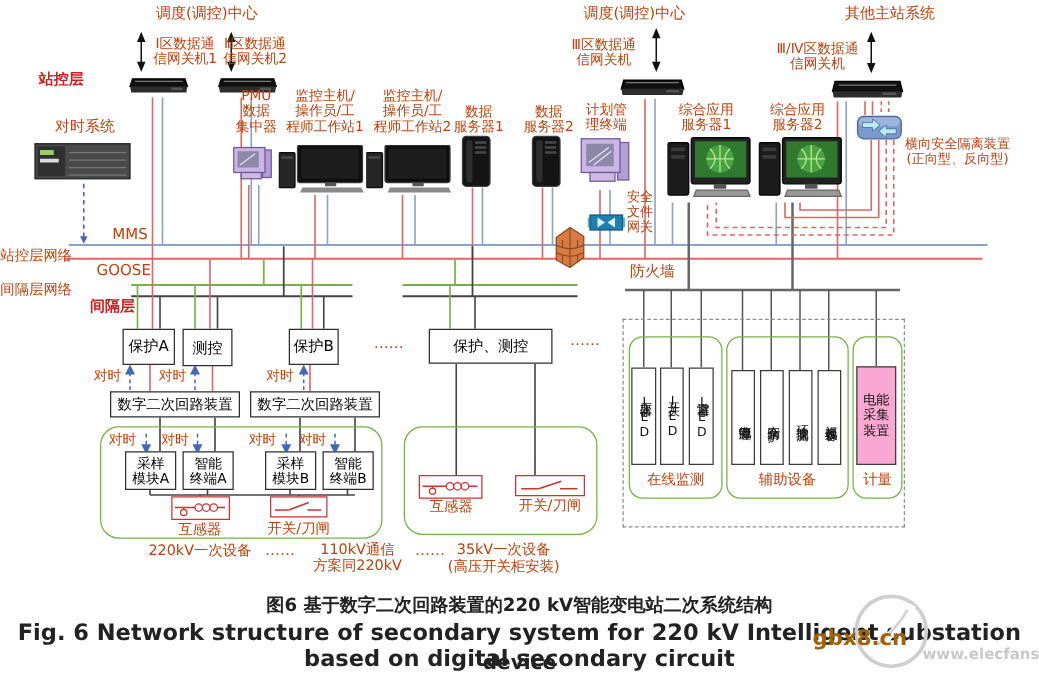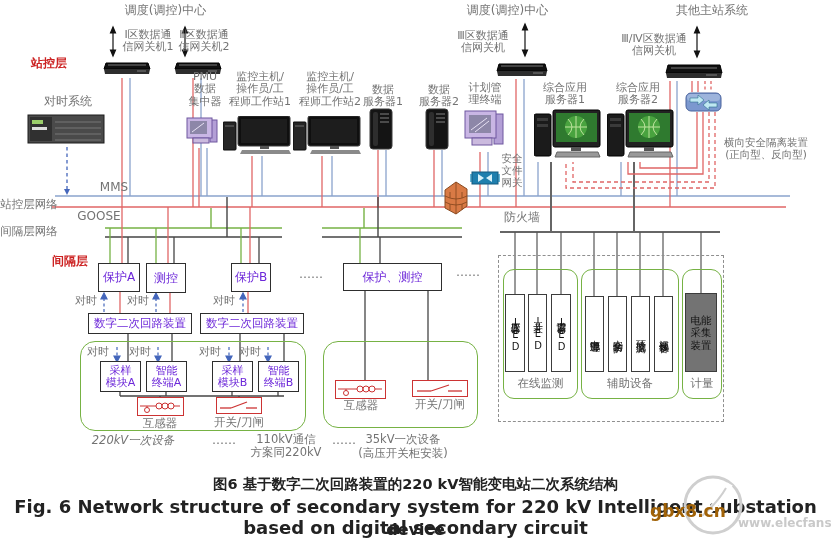--- a/index.html
+++ b/index.html
@@ -6,7 +6,7 @@
   body { background:#fff; font-family:"DejaVu Sans","Liberation Sans",sans-serif; }
   #canvas { position:relative; width:831px; height:541px; background:#fff; overflow:hidden; }
   .abs { position:absolute; }
-  .lbl { font-size:11px; color:#737373; text-align:center; line-height:1.13; white-space:pre-line; z-index:3; }
+  .lbl { font-size:11px; color:#c2410c; text-align:center; line-height:1.13; white-space:pre-line; z-index:3; }
   .lb12 { font-size:12px; }
   .lb10 { font-size:10.5px; }
   .redlbl { color:#c22; font-weight:bold; }

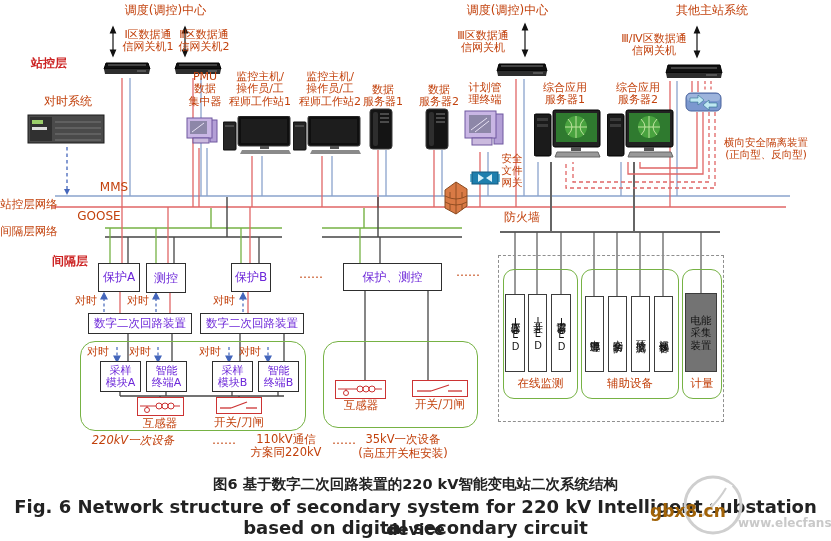--- a/index.html
+++ b/index.html
@@ -328,7 +328,7 @@
   <polygon points="5,7 13,7 13,4 19,9 13,14 13,11 5,11" fill="#bfe8f2" stroke="#2e6e8e" stroke-width="0.6"></polygon>
   <polygon points="32,12 24,12 24,9 18,14 24,19 24,16 32,16" fill="#bfe8f2" stroke="#2e6e8e" stroke-width="0.6"></polygon>
 </svg>
-<div class="abs lbl lb10" style="left:710px;top:110px;width:112px;margin-top:27px;">横向安全隔离装置
+<div class="abs lbl lb10" style="left:710px;top:110px;width:112px;">横向安全隔离装置
 (正向型、反向型)</div>
 
 <svg class="icon" style="left:470px;top:169px;" width="30" height="18">

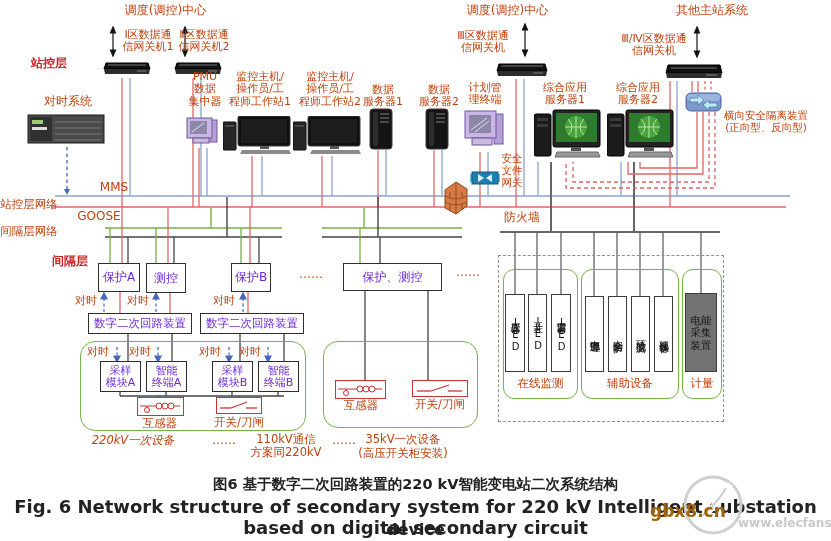--- a/index.html
+++ b/index.html
@@ -348,7 +348,7 @@
 </svg>
 <div class="abs lbl lb12" style="left:498px;top:211px;width:48px;">防火墙</div>
 
-<div class="abs lbl lb12" style="left:96px;top:181px;width:36px;">MMS</div>
+<div class="abs lbl lb12" style="left:86px;top:181px;width:36px;">MMS</div>
 <div class="abs lbl" style="left:0px;top:198px;width:58px;font-size:11.5px;">站控层网络</div>
 <div class="abs lbl lb12" style="left:72px;top:210px;width:54px;">GOOSE</div>
 <div class="abs lbl" style="left:0px;top:225px;width:58px;font-size:11.5px;">间隔层网络</div>

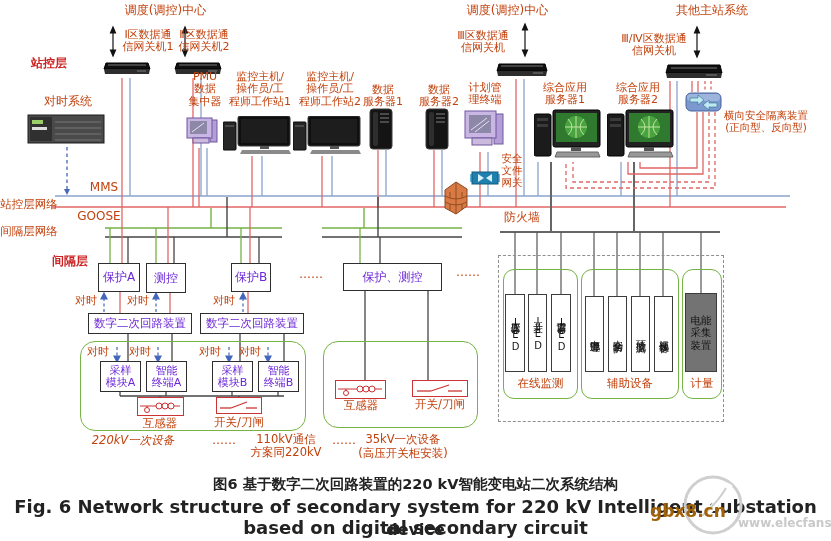--- a/index.html
+++ b/index.html
@@ -352,7 +352,7 @@
 <div class="abs lbl" style="left:0px;top:198px;width:58px;font-size:11.5px;">站控层网络</div>
 <div class="abs lbl lb12" style="left:72px;top:210px;width:54px;">GOOSE</div>
 <div class="abs lbl" style="left:0px;top:225px;width:58px;font-size:11.5px;">间隔层网络</div>
-<div class="abs lbl lb12 redlbl" style="left:46px;top:239px;width:48px;margin-top:16px;">间隔层</div>
+<div class="abs lbl lb12 redlbl" style="left:66px;top:239px;width:48px;">间隔层</div>
 
 <div class="abs box" style="left:98px;top:263px;width:42px;height:29px;">保护A</div>
 <div class="abs box" style="left:146px;top:263px;width:40px;height:30px;">测控</div>

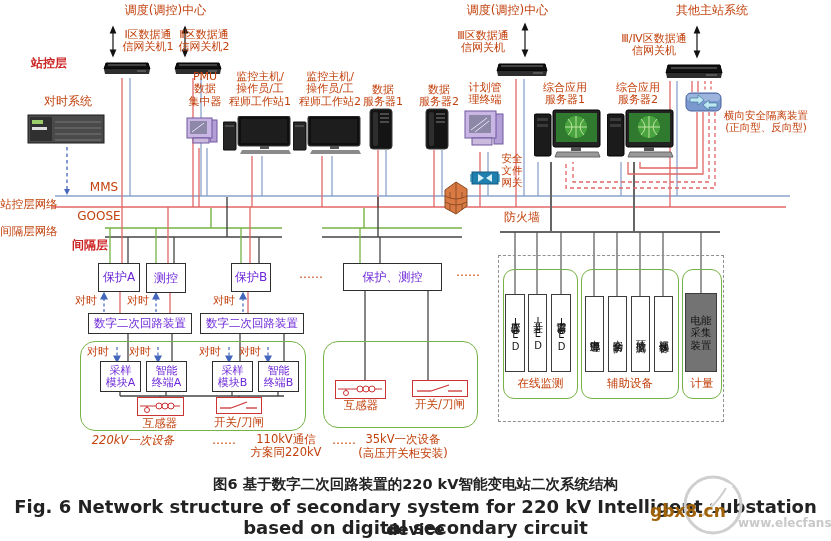--- a/index.html
+++ b/index.html
@@ -11,7 +11,7 @@
   .lb10 { font-size:10.5px; }
   .redlbl { color:#c22; font-weight:bold; }
   .box { border:1.5px solid #2e2e2e; background:#fff; display:flex; align-items:center; justify-content:center;
-         font-size:12px; color:#6d28d9; text-align:center; line-height:1.08; white-space:pre-line; z-index:2; }
+         font-size:12px; color:#000000; text-align:center; line-height:1.08; white-space:pre-line; z-index:2; }
   .sm { font-size:11px; }
   .dc { font-size:11.5px; }
   .rbox { border:1.6px solid #cc3333; background:#fff; z-index:2; }

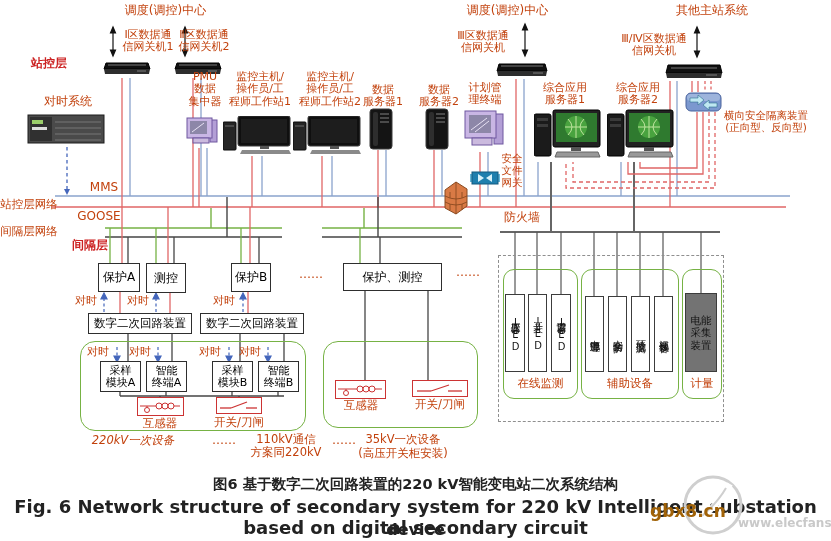--- a/index.html
+++ b/index.html
@@ -21,7 +21,7 @@
   .vbox { border:1.3px solid #3c3c3c; background:#fff; writing-mode:vertical-rl; text-orientation:upright;
           display:flex; align-items:center; justify-content:center; font-size:10px; letter-spacing:1px;
           color:#111; z-index:2; }
-  .hwrap { border:1.3px solid #3c3c3c; background:#737373; display:flex; align-items:center; justify-content:center;
+  .hwrap { border:1.3px solid #3c3c3c; background:#f9a8d4; display:flex; align-items:center; justify-content:center;
            font-size:10.5px; line-height:1.2; text-align:center; color:#111; z-index:2; }
   .cap { text-align:center; font-weight:bold; color:#222; z-index:2; }
   .wm { color:#c9c9c9; z-index:4; }

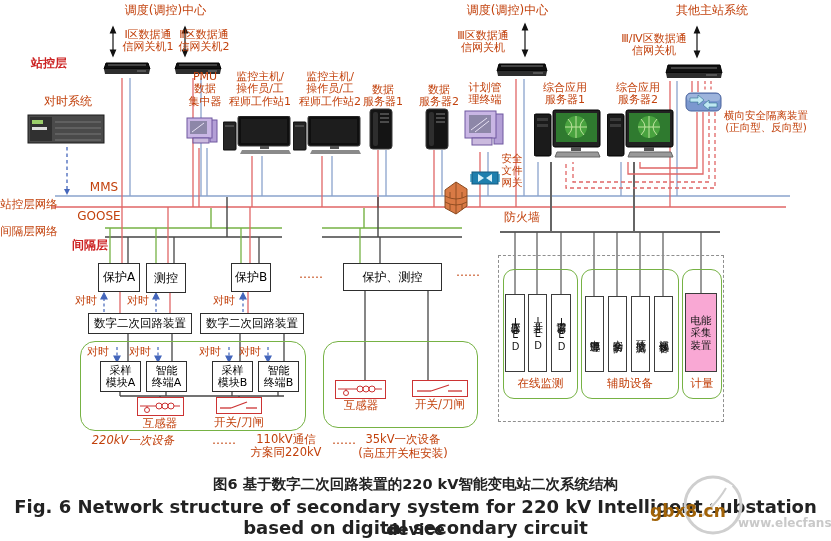--- a/index.html
+++ b/index.html
@@ -423,7 +423,7 @@
 </div>
 <div class="abs lbl dc" style="left:408px;top:398px;width:64px;">开关/刀闸</div>
 
-<div class="abs lbl dc" style="left:81px;top:434px;width:104px;font-style:italic;">220kV一次设备</div>
+<div class="abs lbl dc" style="left:108px;top:434px;width:104px;">220kV一次设备</div>
 <div class="abs lbl lb12" style="left:206px;top:434px;width:36px;">……</div>
 <div class="abs lbl dc" style="left:246px;top:433px;width:80px;">110kV通信
 方案同220kV</div>

